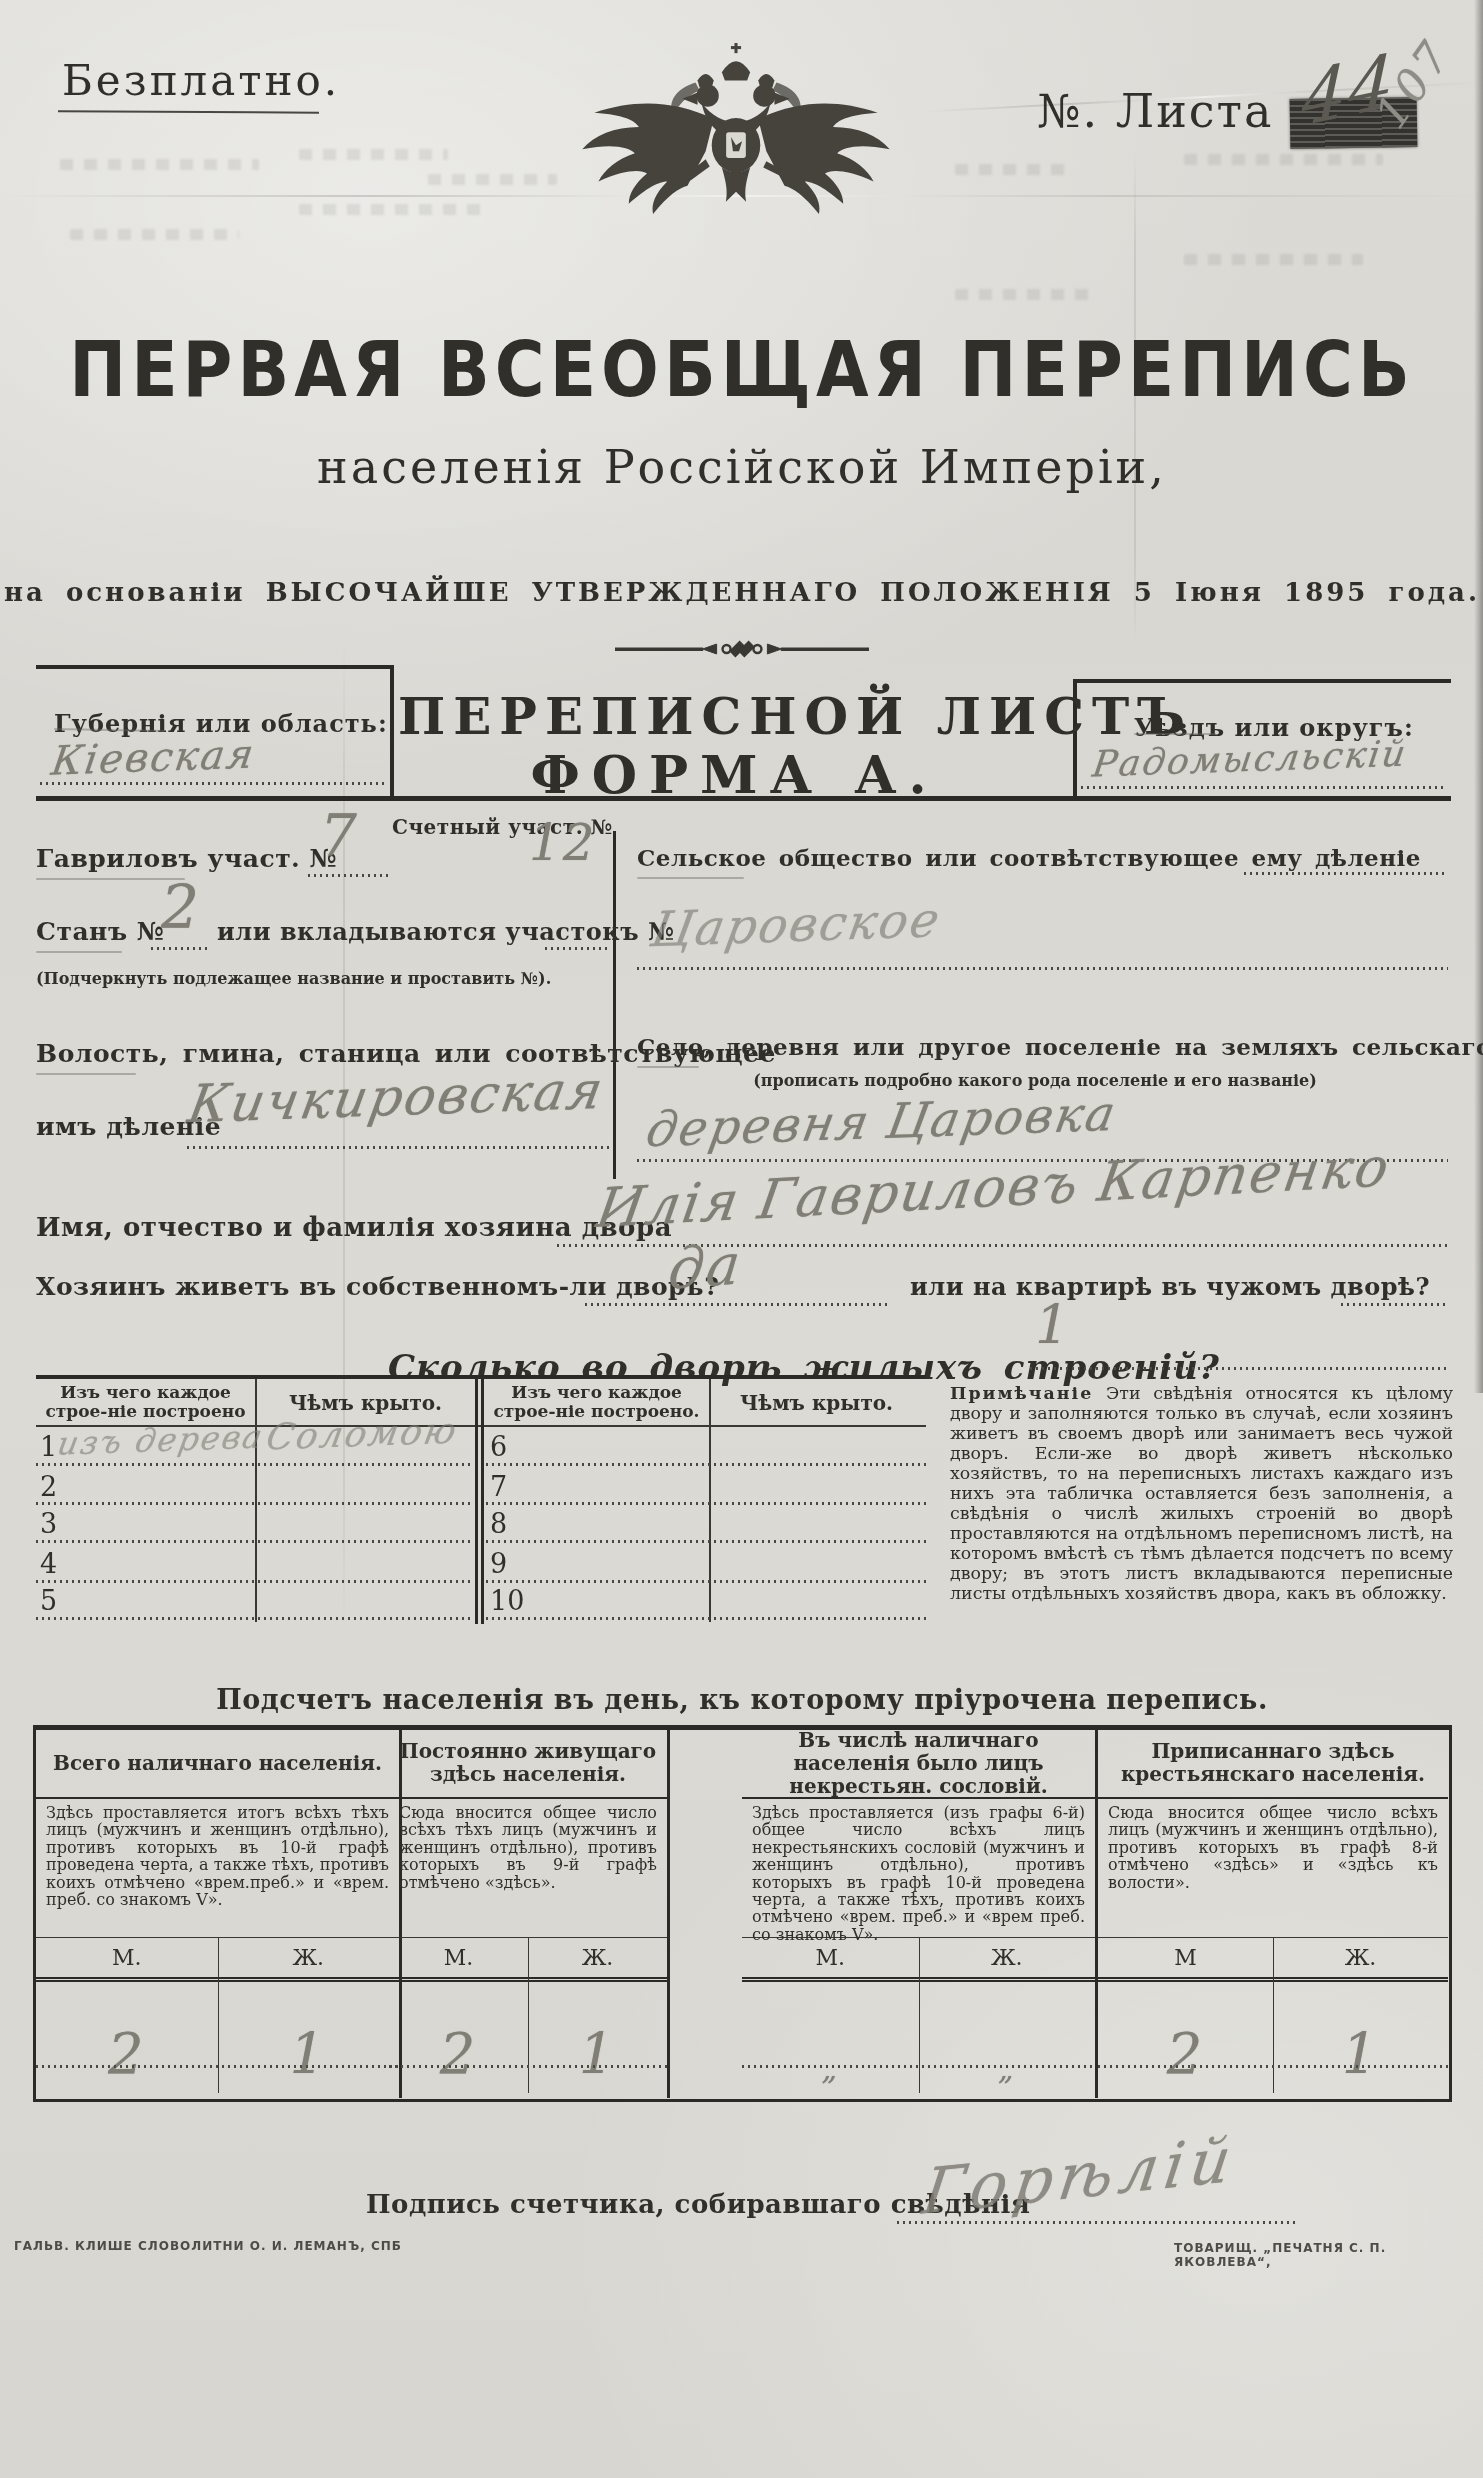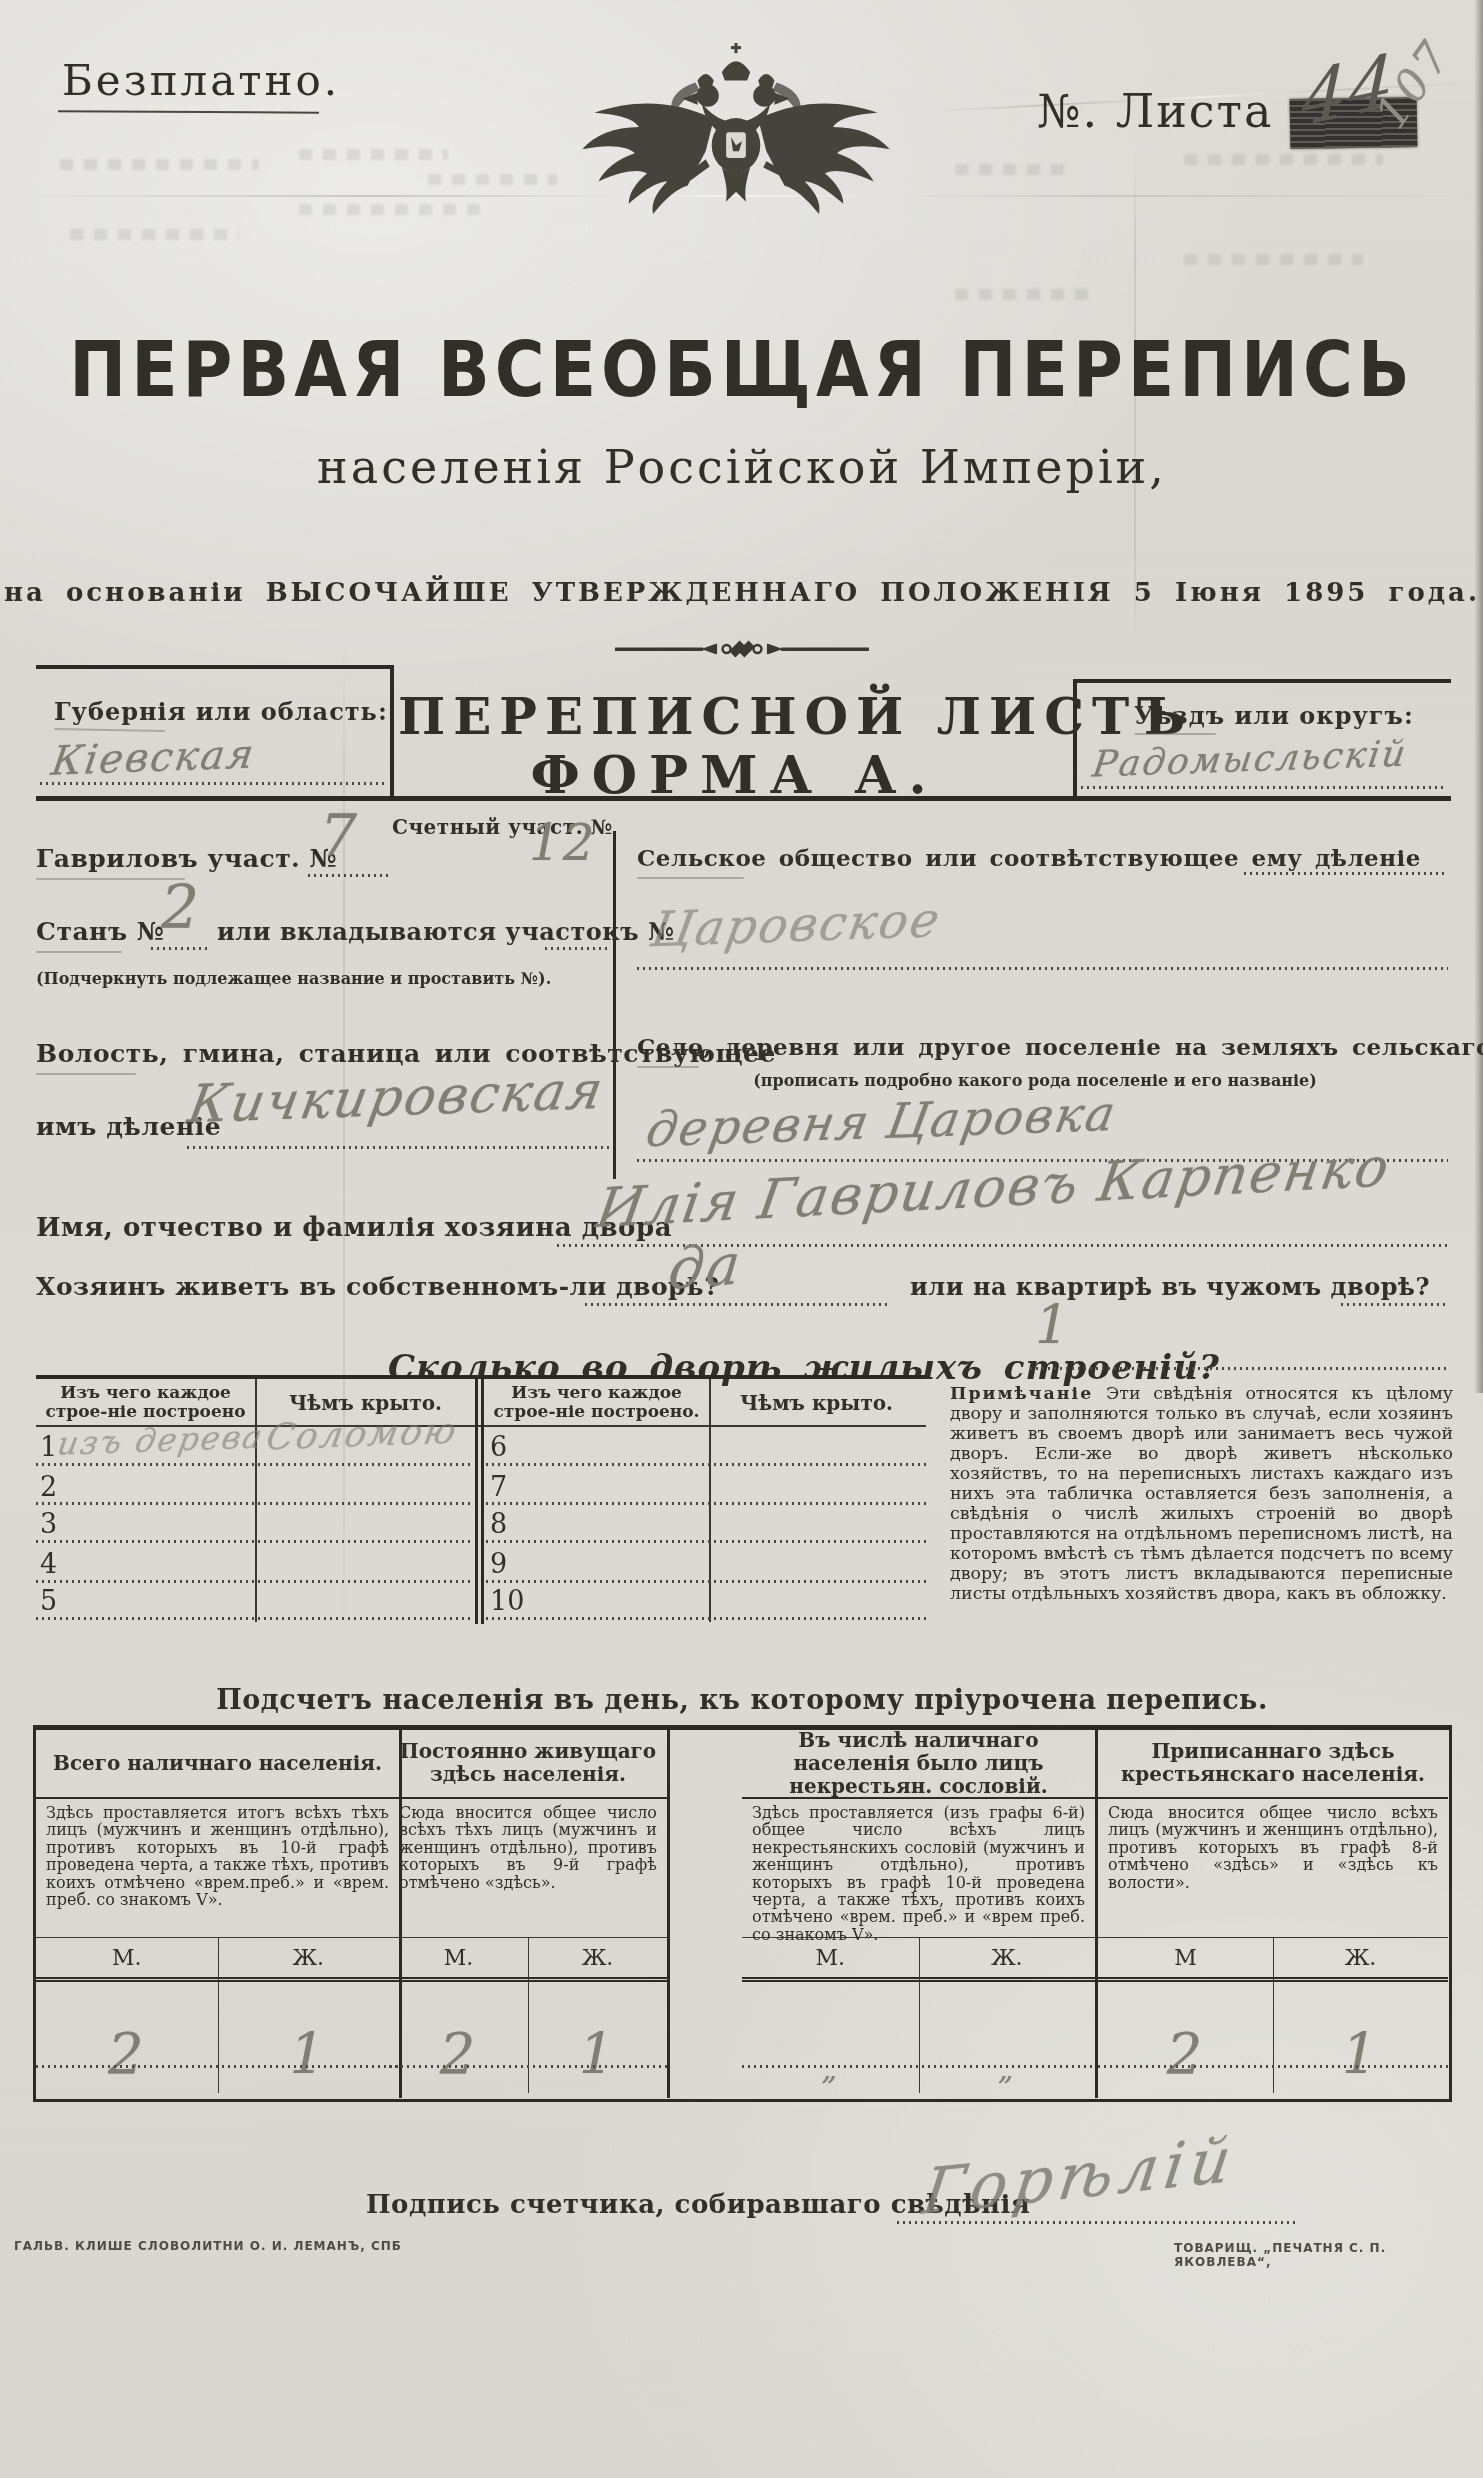--- a/index.html
+++ b/index.html
@@ -30,7 +30,7 @@
   .law{font-weight:bold;font-size:26px;letter-spacing:3px;word-spacing:8px;white-space:nowrap;}
   .formtitle{font-weight:bold;font-size:50px;letter-spacing:8px;white-space:nowrap;}
   .forma{font-weight:bold;font-size:52px;letter-spacing:12px;white-space:nowrap;}
-  .boxlabel{font-weight:bold;font-size:24px;letter-spacing:1px;white-space:nowrap;}
+  .boxlabel{font-weight:bold;font-size:24px;letter-spacing:1px;white-space:nowrap;margin-top:12px;}
   .flabel{font-weight:bold;font-size:25px;letter-spacing:0.5px;white-space:nowrap;}
   .fnote{font-weight:bold;font-size:16px;white-space:nowrap;}
 

